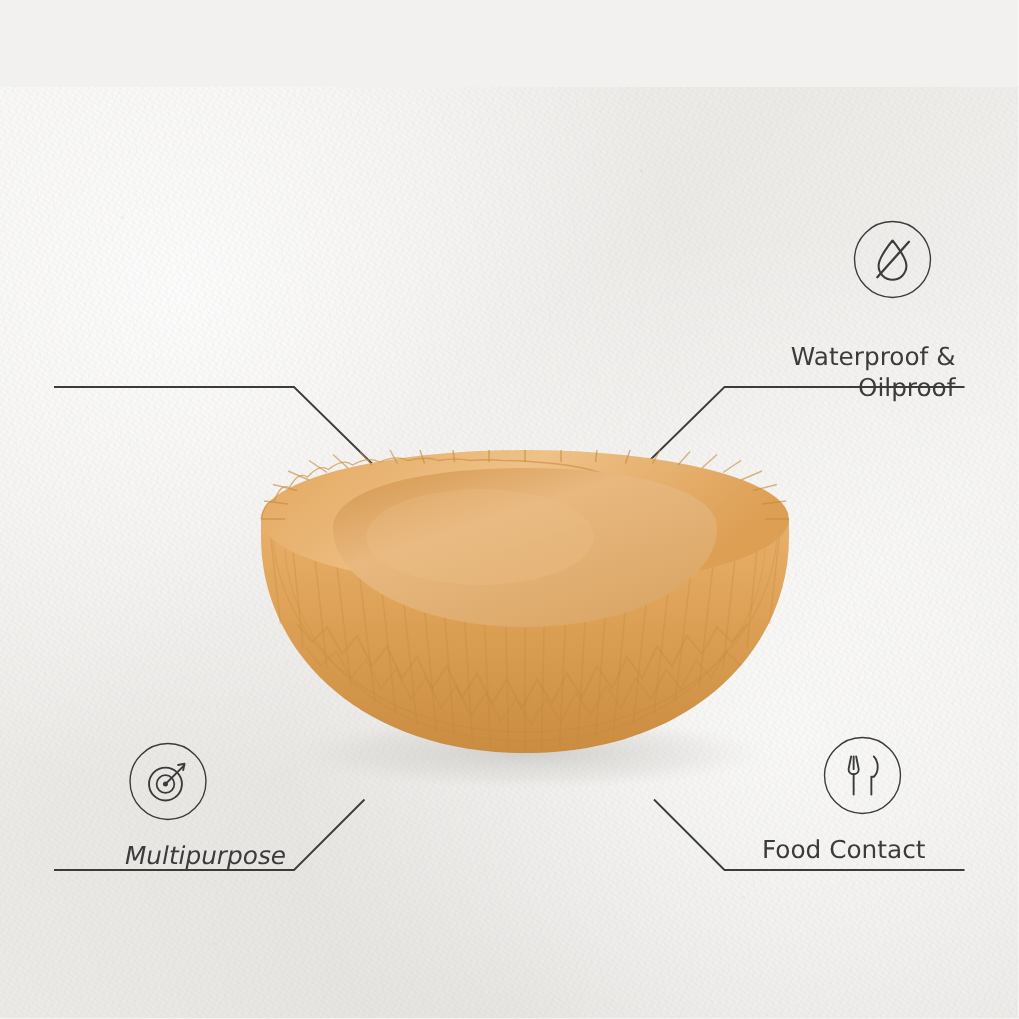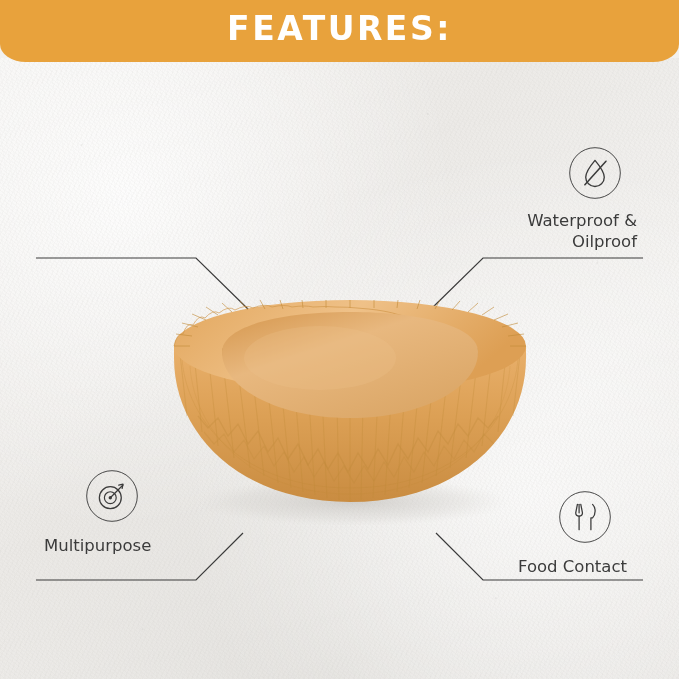--- a/index.html
+++ b/index.html
@@ -146,9 +146,6 @@
     <div id="paper-specks"></div>
   </div>
 
-  <div id="header-banner">
-    <div id="header-title">FEATURES:</div>
-  </div>
 
   <svg id="connectors" viewBox="0 0 679 679">
 

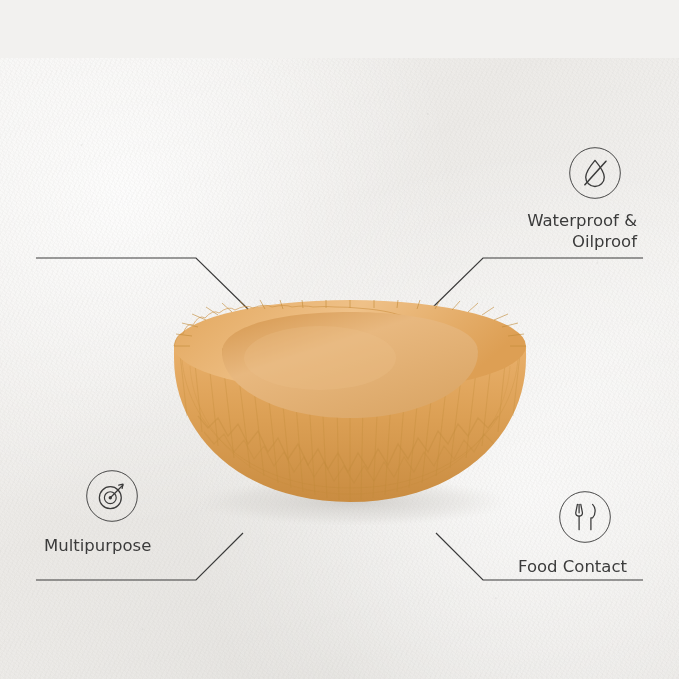--- a/index.html
+++ b/index.html
@@ -117,7 +117,7 @@
 
   #feature-waterproof { left: 449px; top: 146px; text-align: right; }
   #feature-waterproof .feature-icon { margin-left: 119px; }
-  #feature-waterproof .feature-label { margin-top: 10px; margin-right: 12px; }
+  #feature-waterproof .feature-label { margin-top: 27px; margin-right: 12px; }
 
   #feature-multipurpose { left: 30px; top: 469px; text-align: left; }
   #feature-multipurpose .feature-icon { margin-left: 55px; }

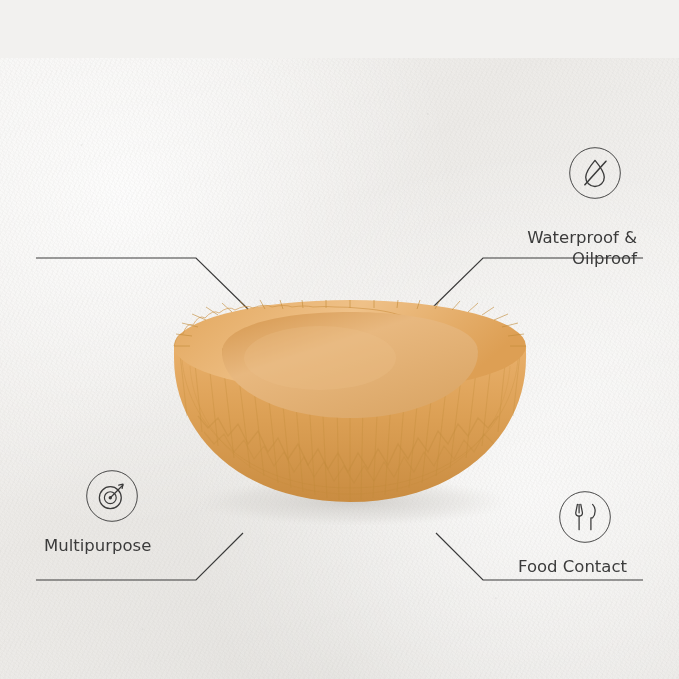--- a/index.html
+++ b/index.html
@@ -119,7 +119,7 @@
   #feature-waterproof .feature-icon { margin-left: 119px; }
   #feature-waterproof .feature-label { margin-top: 27px; margin-right: 12px; }
 
-  #feature-multipurpose { left: 30px; top: 469px; text-align: left; }
+  #feature-multipurpose { left: 30px; top: 494px; text-align: center; font-style: italic; }
   #feature-multipurpose .feature-icon { margin-left: 55px; }
   #feature-multipurpose .feature-label { margin-top: 12px; margin-left: 14px; }
 

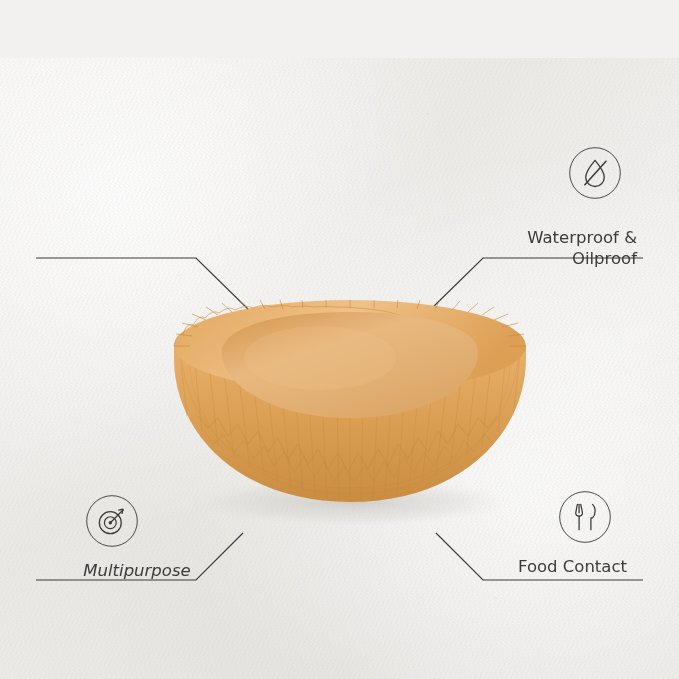--- a/index.html
+++ b/index.html
@@ -123,7 +123,7 @@
   #feature-multipurpose .feature-icon { margin-left: 55px; }
   #feature-multipurpose .feature-label { margin-top: 12px; margin-left: 14px; }
 
-  #feature-foodcontact { left: 439px; top: 490px; text-align: right; }
+  #feature-foodcontact { left: 429px; top: 490px; text-align: right; }
   #feature-foodcontact .feature-icon { margin-left: 119px; }
   #feature-foodcontact .feature-label { margin-top: 12px; margin-right: 12px; }
 

